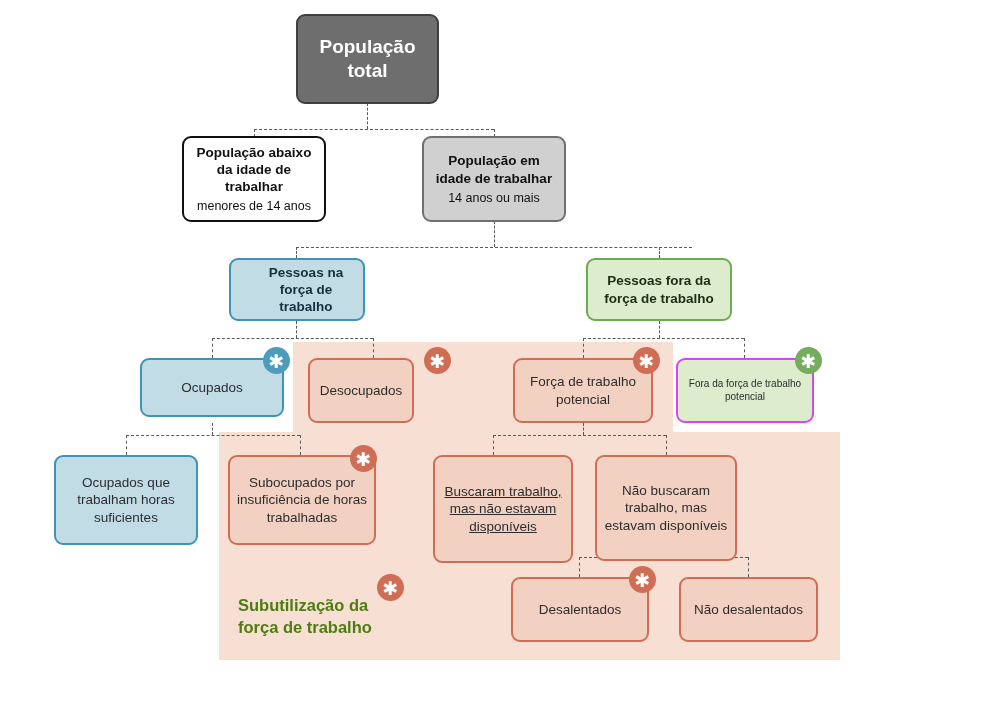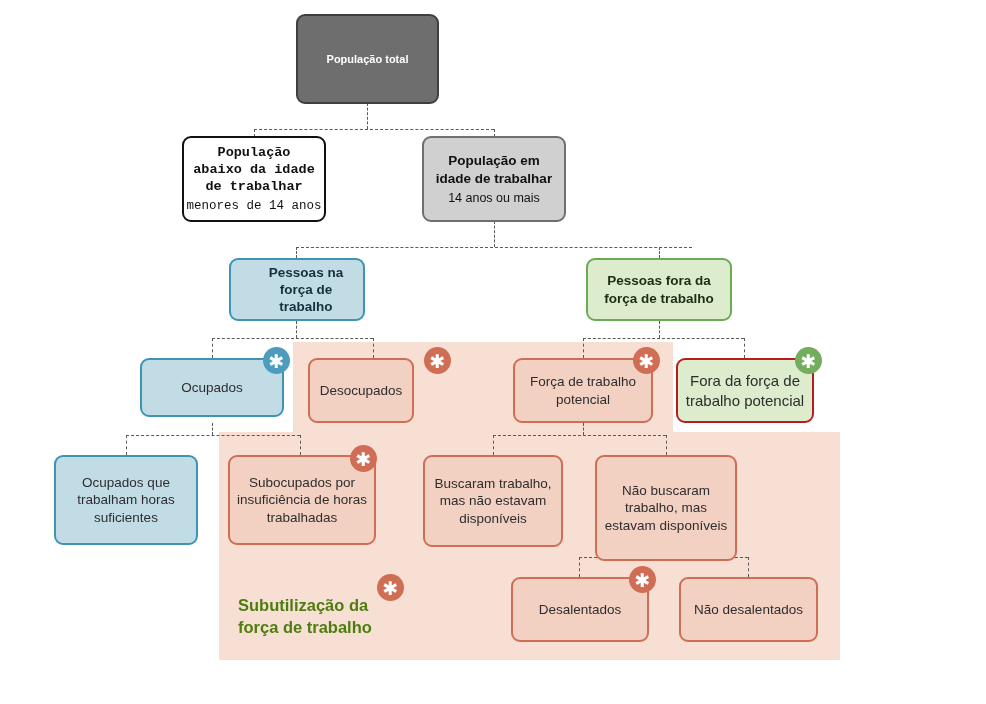--- a/index.html
+++ b/index.html
@@ -61,7 +61,7 @@
     border: 2px solid #3f3f3f;
     color: #ffffff;
     font-weight: bold;
-    font-size: 11px;
+    font-size: 19px;
   }
   .n-white {
     background: #ffffff;

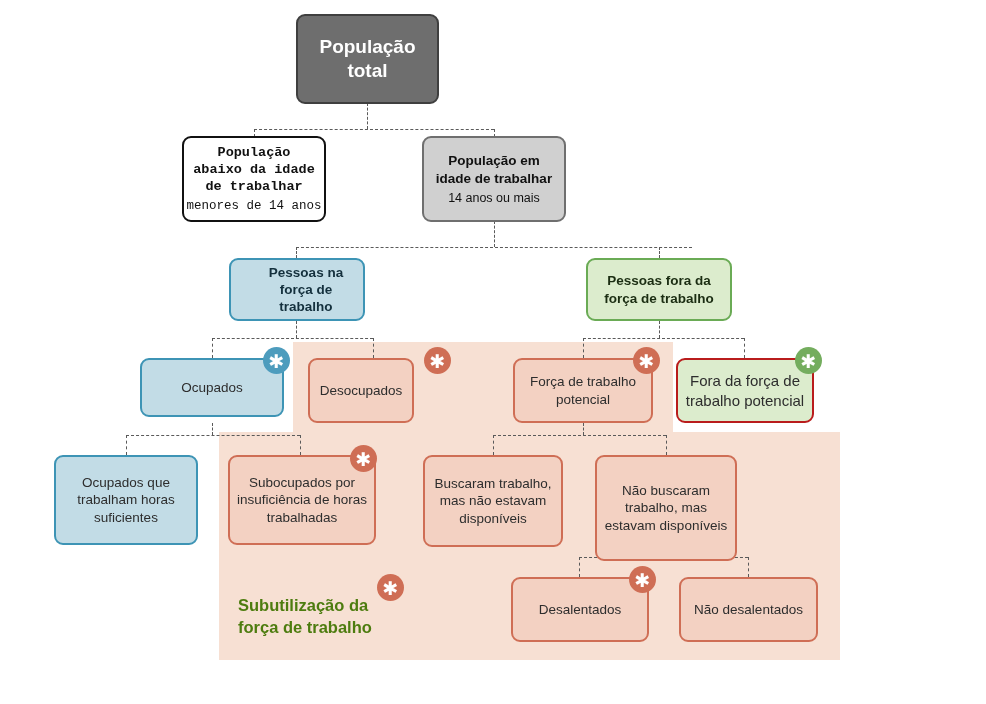--- a/index.html
+++ b/index.html
@@ -69,7 +69,6 @@
     color: #111111;
     font-weight: bold;
     font-size: 13.5px;
-    font-family: Liberation Mono, monospace;
   }
   .n-gray {
     background: #d0d0d0;

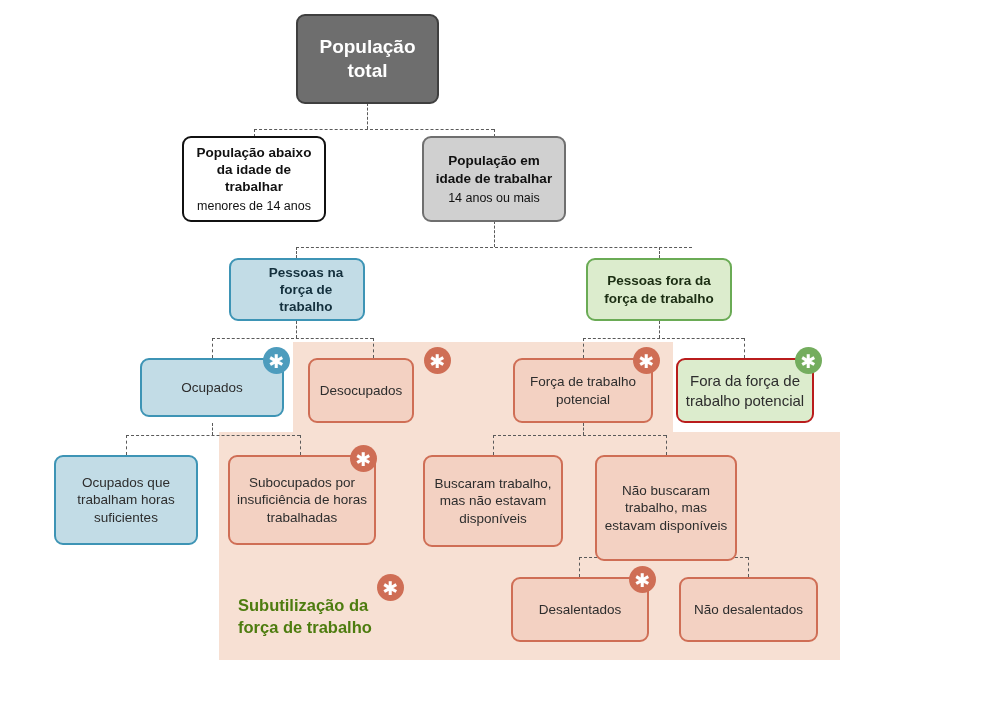--- a/index.html
+++ b/index.html
@@ -101,10 +101,10 @@
   }
   .n-green {
     background: #dceccd;
-    border: 2px solid #b91c1c;
+    border: 2px solid #d946ef;
     color: #2d2d2d;
     font-weight: normal;
-    font-size: 15px;
+    font-size: 10px;
   }
   .n-red {
     background: #f3d1c2;

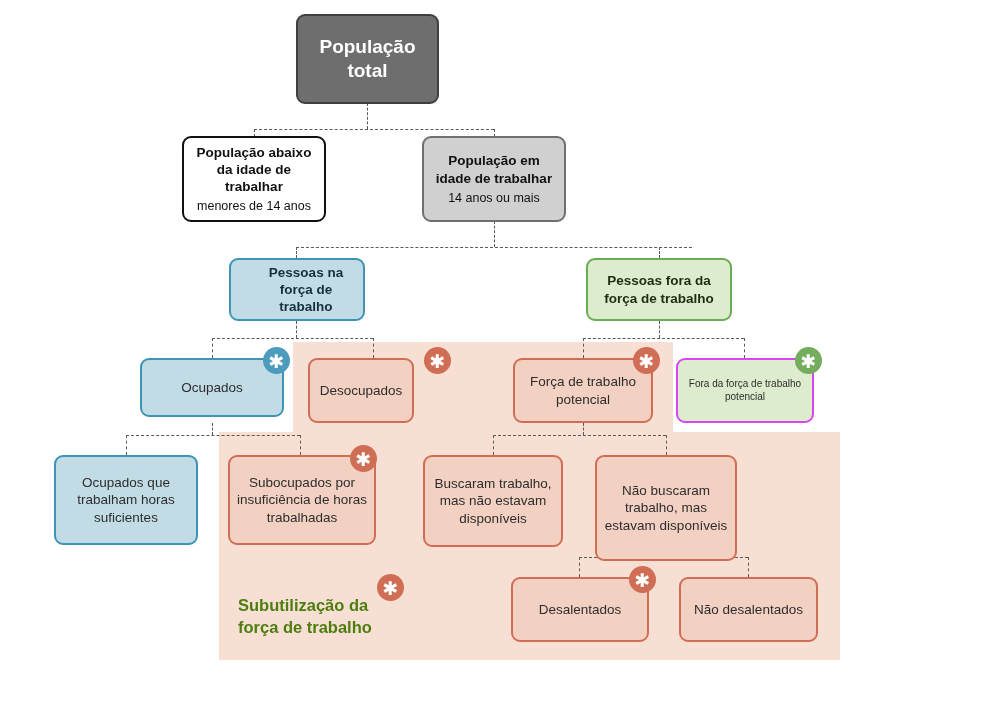--- a/index.html
+++ b/index.html
@@ -250,7 +250,7 @@
     <span>✱</span>
   </div>
 
-  <div class="node n-red" style="left:423px; top:455px; width:140px; height:92px;">
+  <div class="node n-red" style="left:433px; top:455px; width:140px; height:108px;text-decoration:underline;">
     <span class="lbl">Buscaram trabalho, mas não estavam disponíveis</span>
   </div>
 

